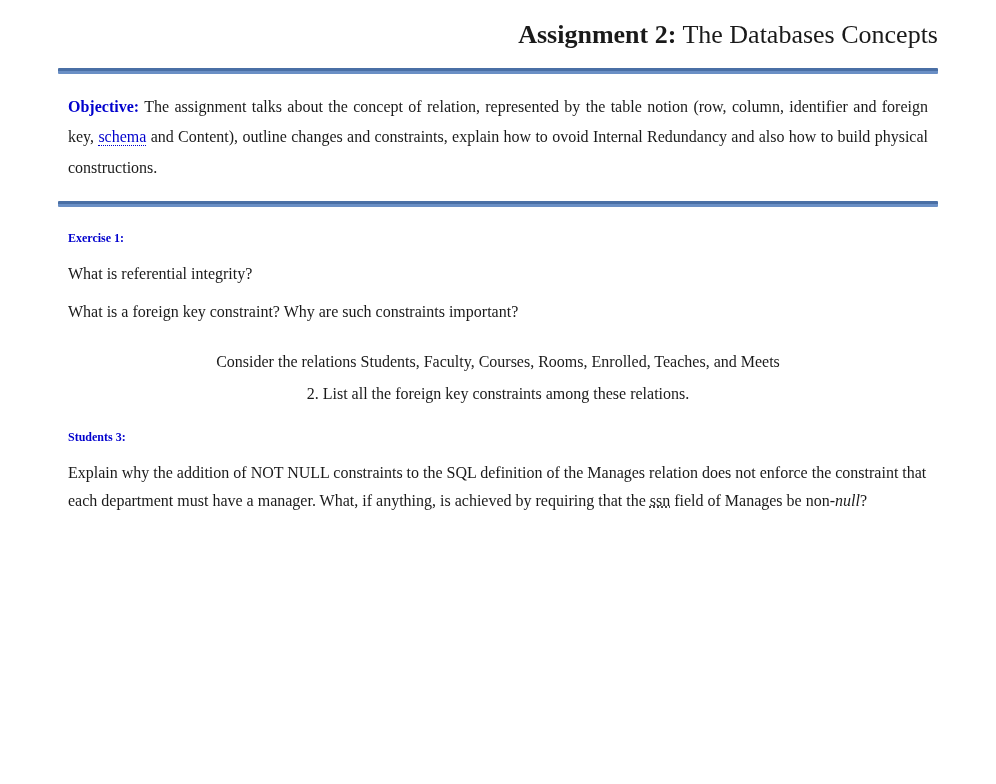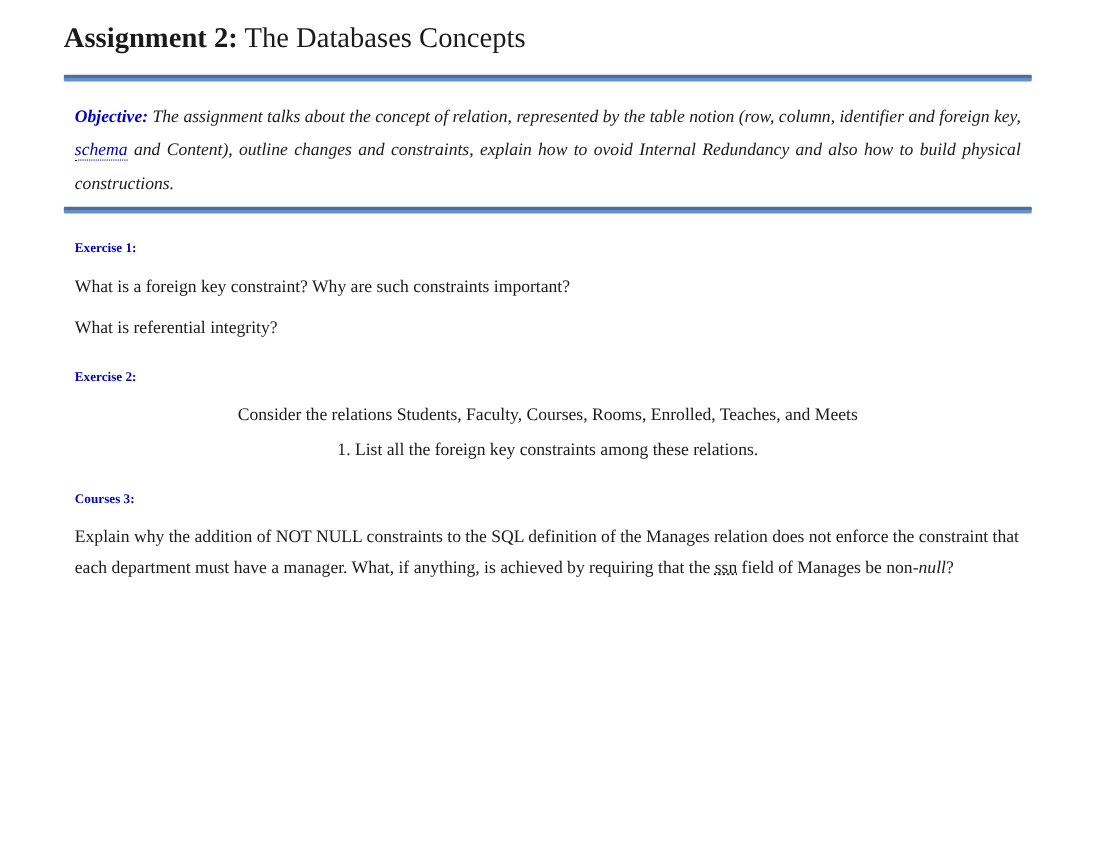--- a/index.html
+++ b/index.html
@@ -24,7 +24,7 @@
     }
 
     .page-title {
-      text-align: left;
+      text-align: right;
       font-size: 26px;
       font-weight: normal;
       margin-bottom: 18px;

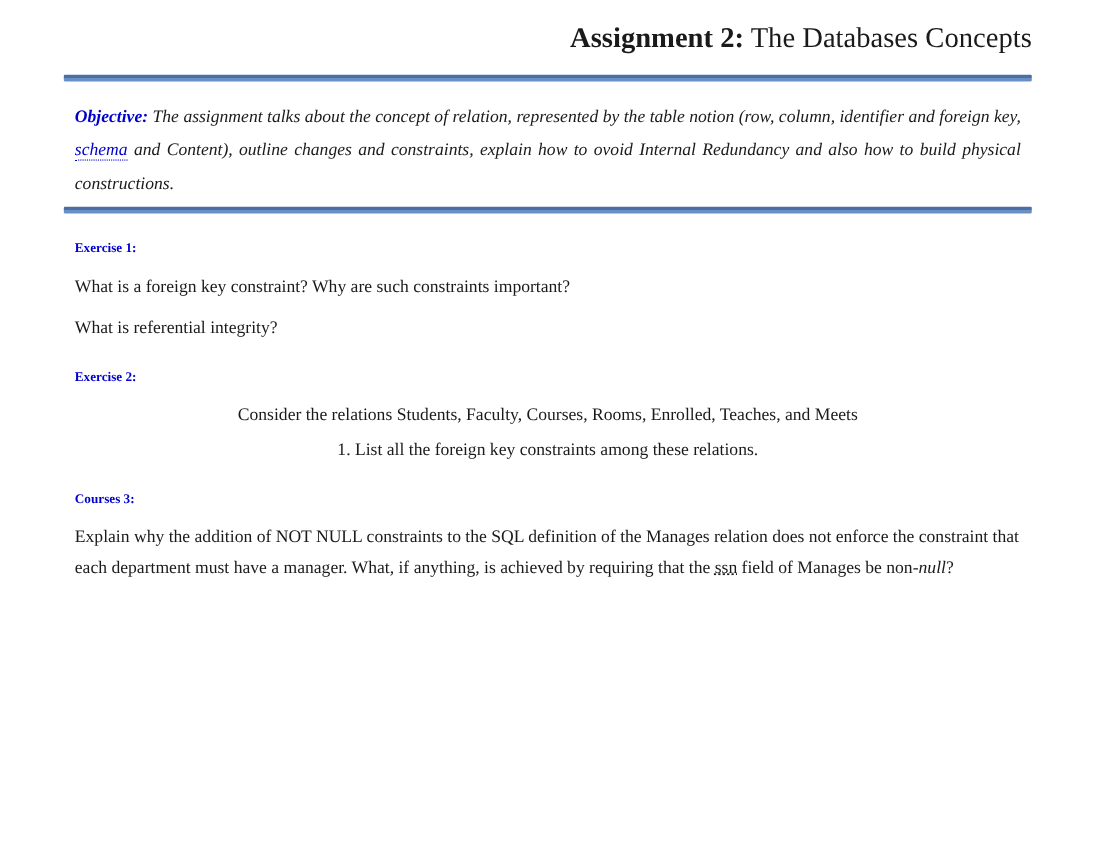--- a/index.html
+++ b/index.html
@@ -45,10 +45,9 @@
 
     .objective-section {
       padding: 0 10px;
-      margin-bottom: 5px;
+      margin-bottom: 18px;
       line-height: 1.9;
       text-align: justify;
-      font-style: italic;
     }
 
     .objective-label {

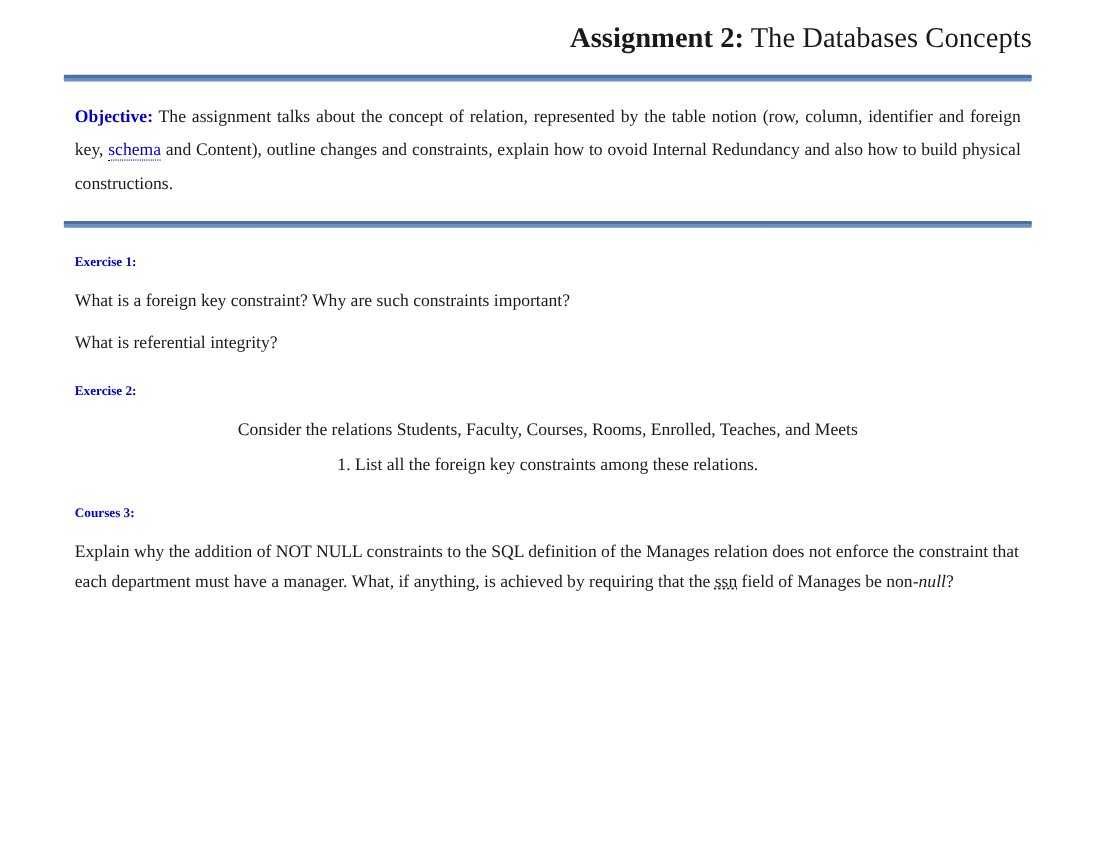--- a/index.html
+++ b/index.html
@@ -136,8 +136,8 @@
       <span>Exercise 1:</span>
     </div>
     <div class="exercise-body">
+      <p>What is referential integrity?</p>
       <p>What is a foreign key constraint? Why are such constraints important?</p>
-      <p>What is referential integrity?</p>
     </div>
   </div>
 

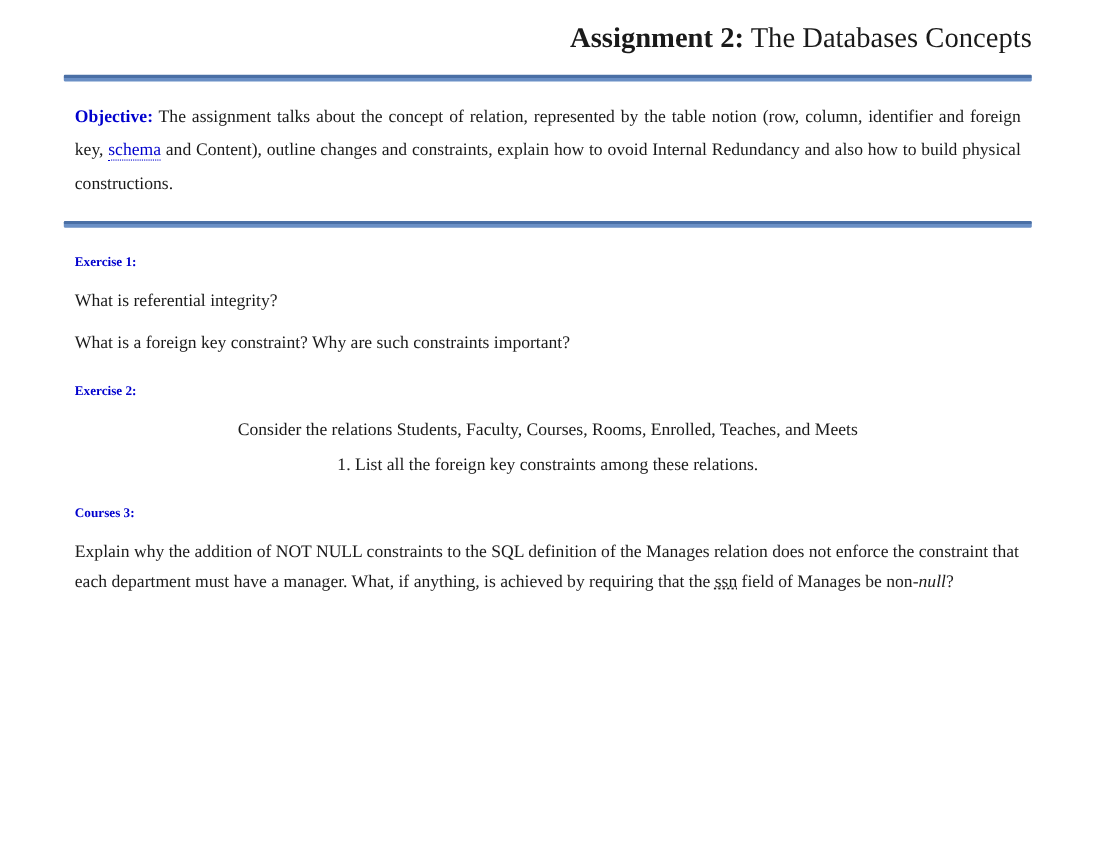--- a/index.html
+++ b/index.html
@@ -142,9 +142,6 @@
   </div>
 
   <div class="exercise-section">
-    <div class="exercise-title">
-      <span>Exercise 2:</span>
-    </div>
     <div class="exercise-body">
       <span class="list-item">Consider the relations Students, Faculty, Courses, Rooms, Enrolled, Teaches, and Meets</span>
       <span class="list-item">1. List all the foreign key constraints among these relations.</span>

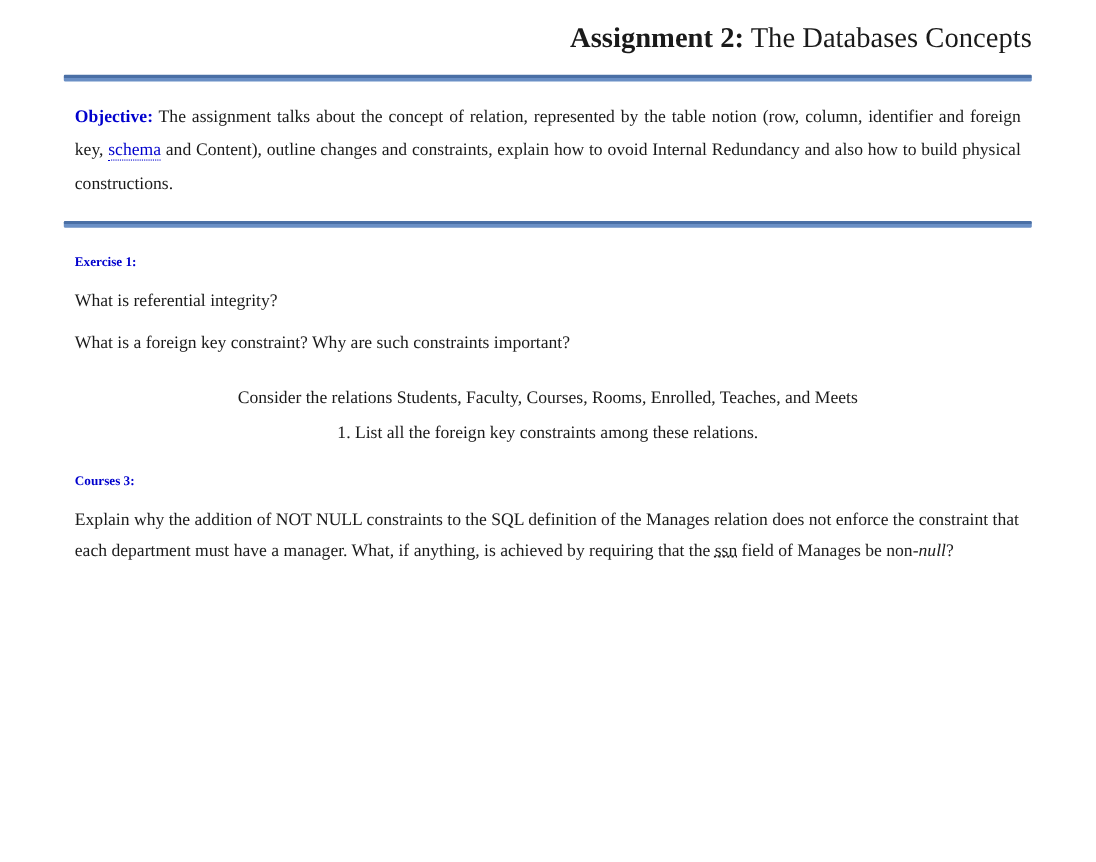--- a/index.html
+++ b/index.html
@@ -144,7 +144,7 @@
   <div class="exercise-section">
     <div class="exercise-body">
       <span class="list-item">Consider the relations Students, Faculty, Courses, Rooms, Enrolled, Teaches, and Meets</span>
-      <span class="list-item">1. List all the foreign key constraints among these relations.</span>
+      <span class="list-item">2. List all the foreign key constraints among these relations.</span>
     </div>
   </div>
 

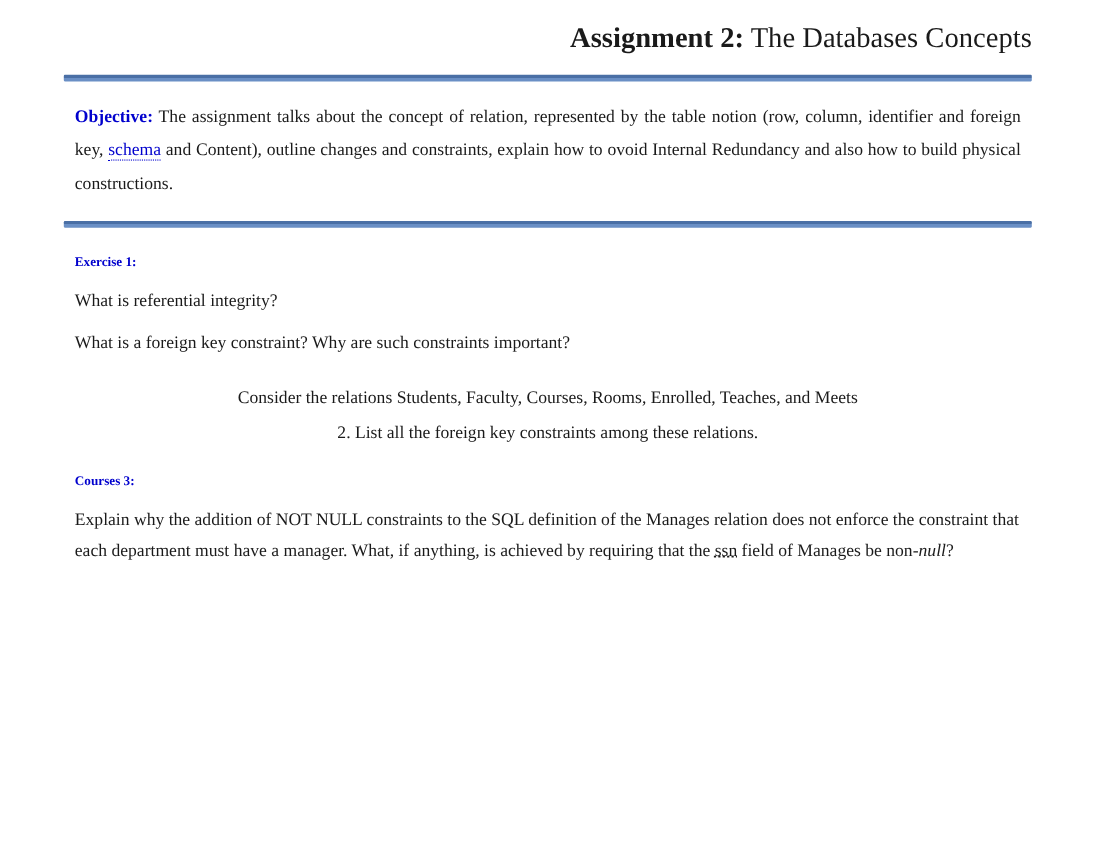--- a/index.html
+++ b/index.html
@@ -150,7 +150,7 @@
 
   <div class="exercise-section">
     <div class="exercise-title">
-      <span>Courses 3:</span>
+      <span>Students 3:</span>
     </div>
     <div class="exercise-body">
       <p>Explain why the addition of NOT NULL constraints to the SQL definition of the Manages relation does not enforce the constraint that each department must have a manager. What, if anything, is achieved by requiring that the <span class="underline-dotted">ssn</span> field of Manages be non-<span class="italic-text">null</span>?</p>

